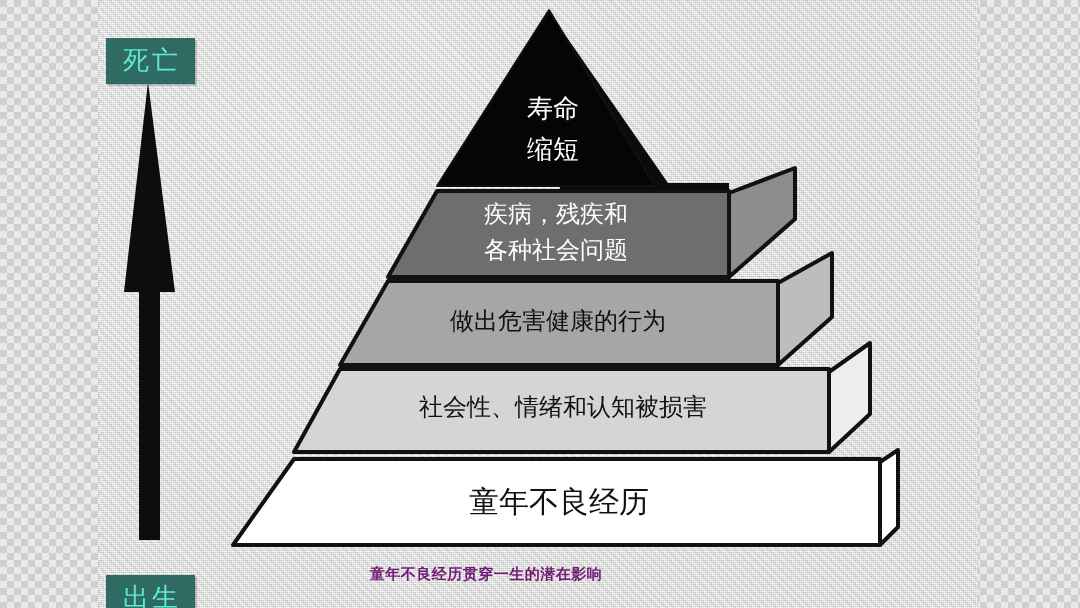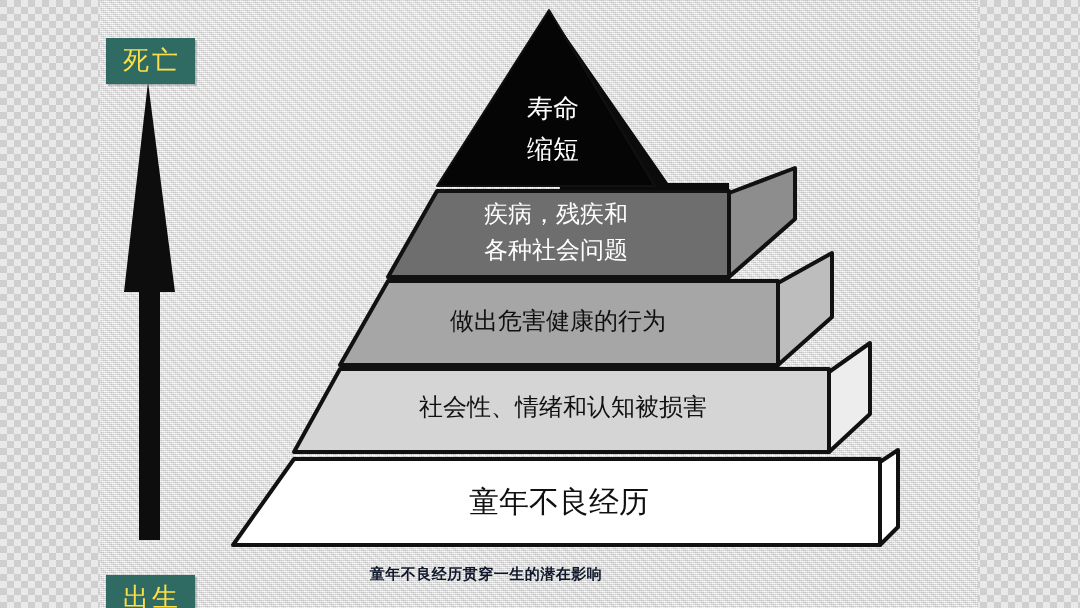--- a/index.html
+++ b/index.html
@@ -68,7 +68,7 @@
   .axis-label {
     position: absolute;
     background: #2f6b62;
-    color: #fde047;
+    color: #5eead4;
     font-size: 26px;
     font-weight: 400;
     letter-spacing: 3px;

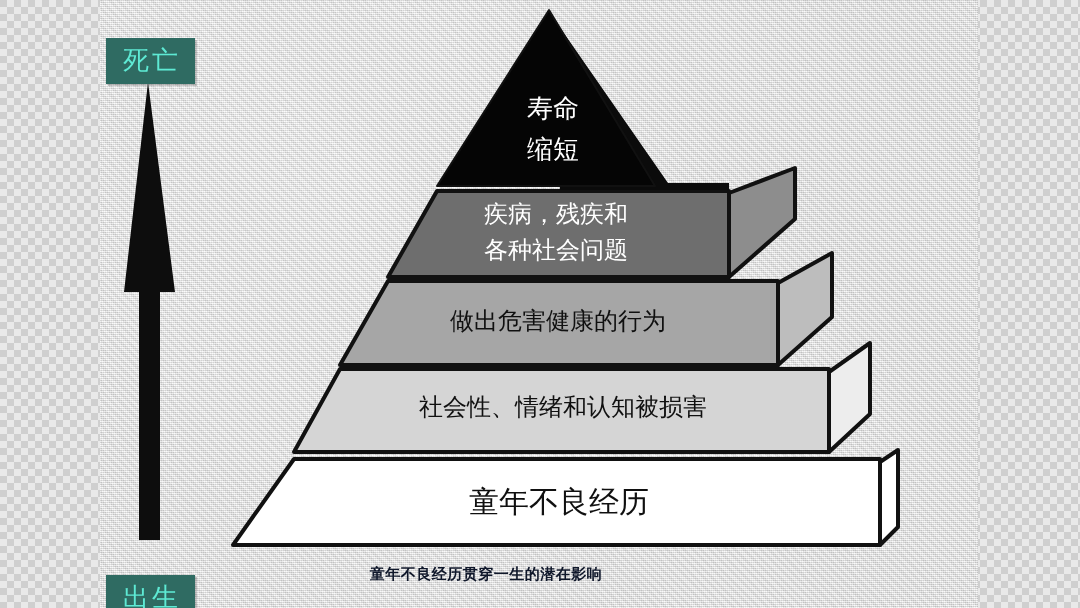--- a/index.html
+++ b/index.html
@@ -90,7 +90,7 @@
     text-align: center;
     font-size: 15px;
     font-weight: bold;
-    color: #0f172a;
+    color: #701a75;
     letter-spacing: .5px;
   }
 </style>

